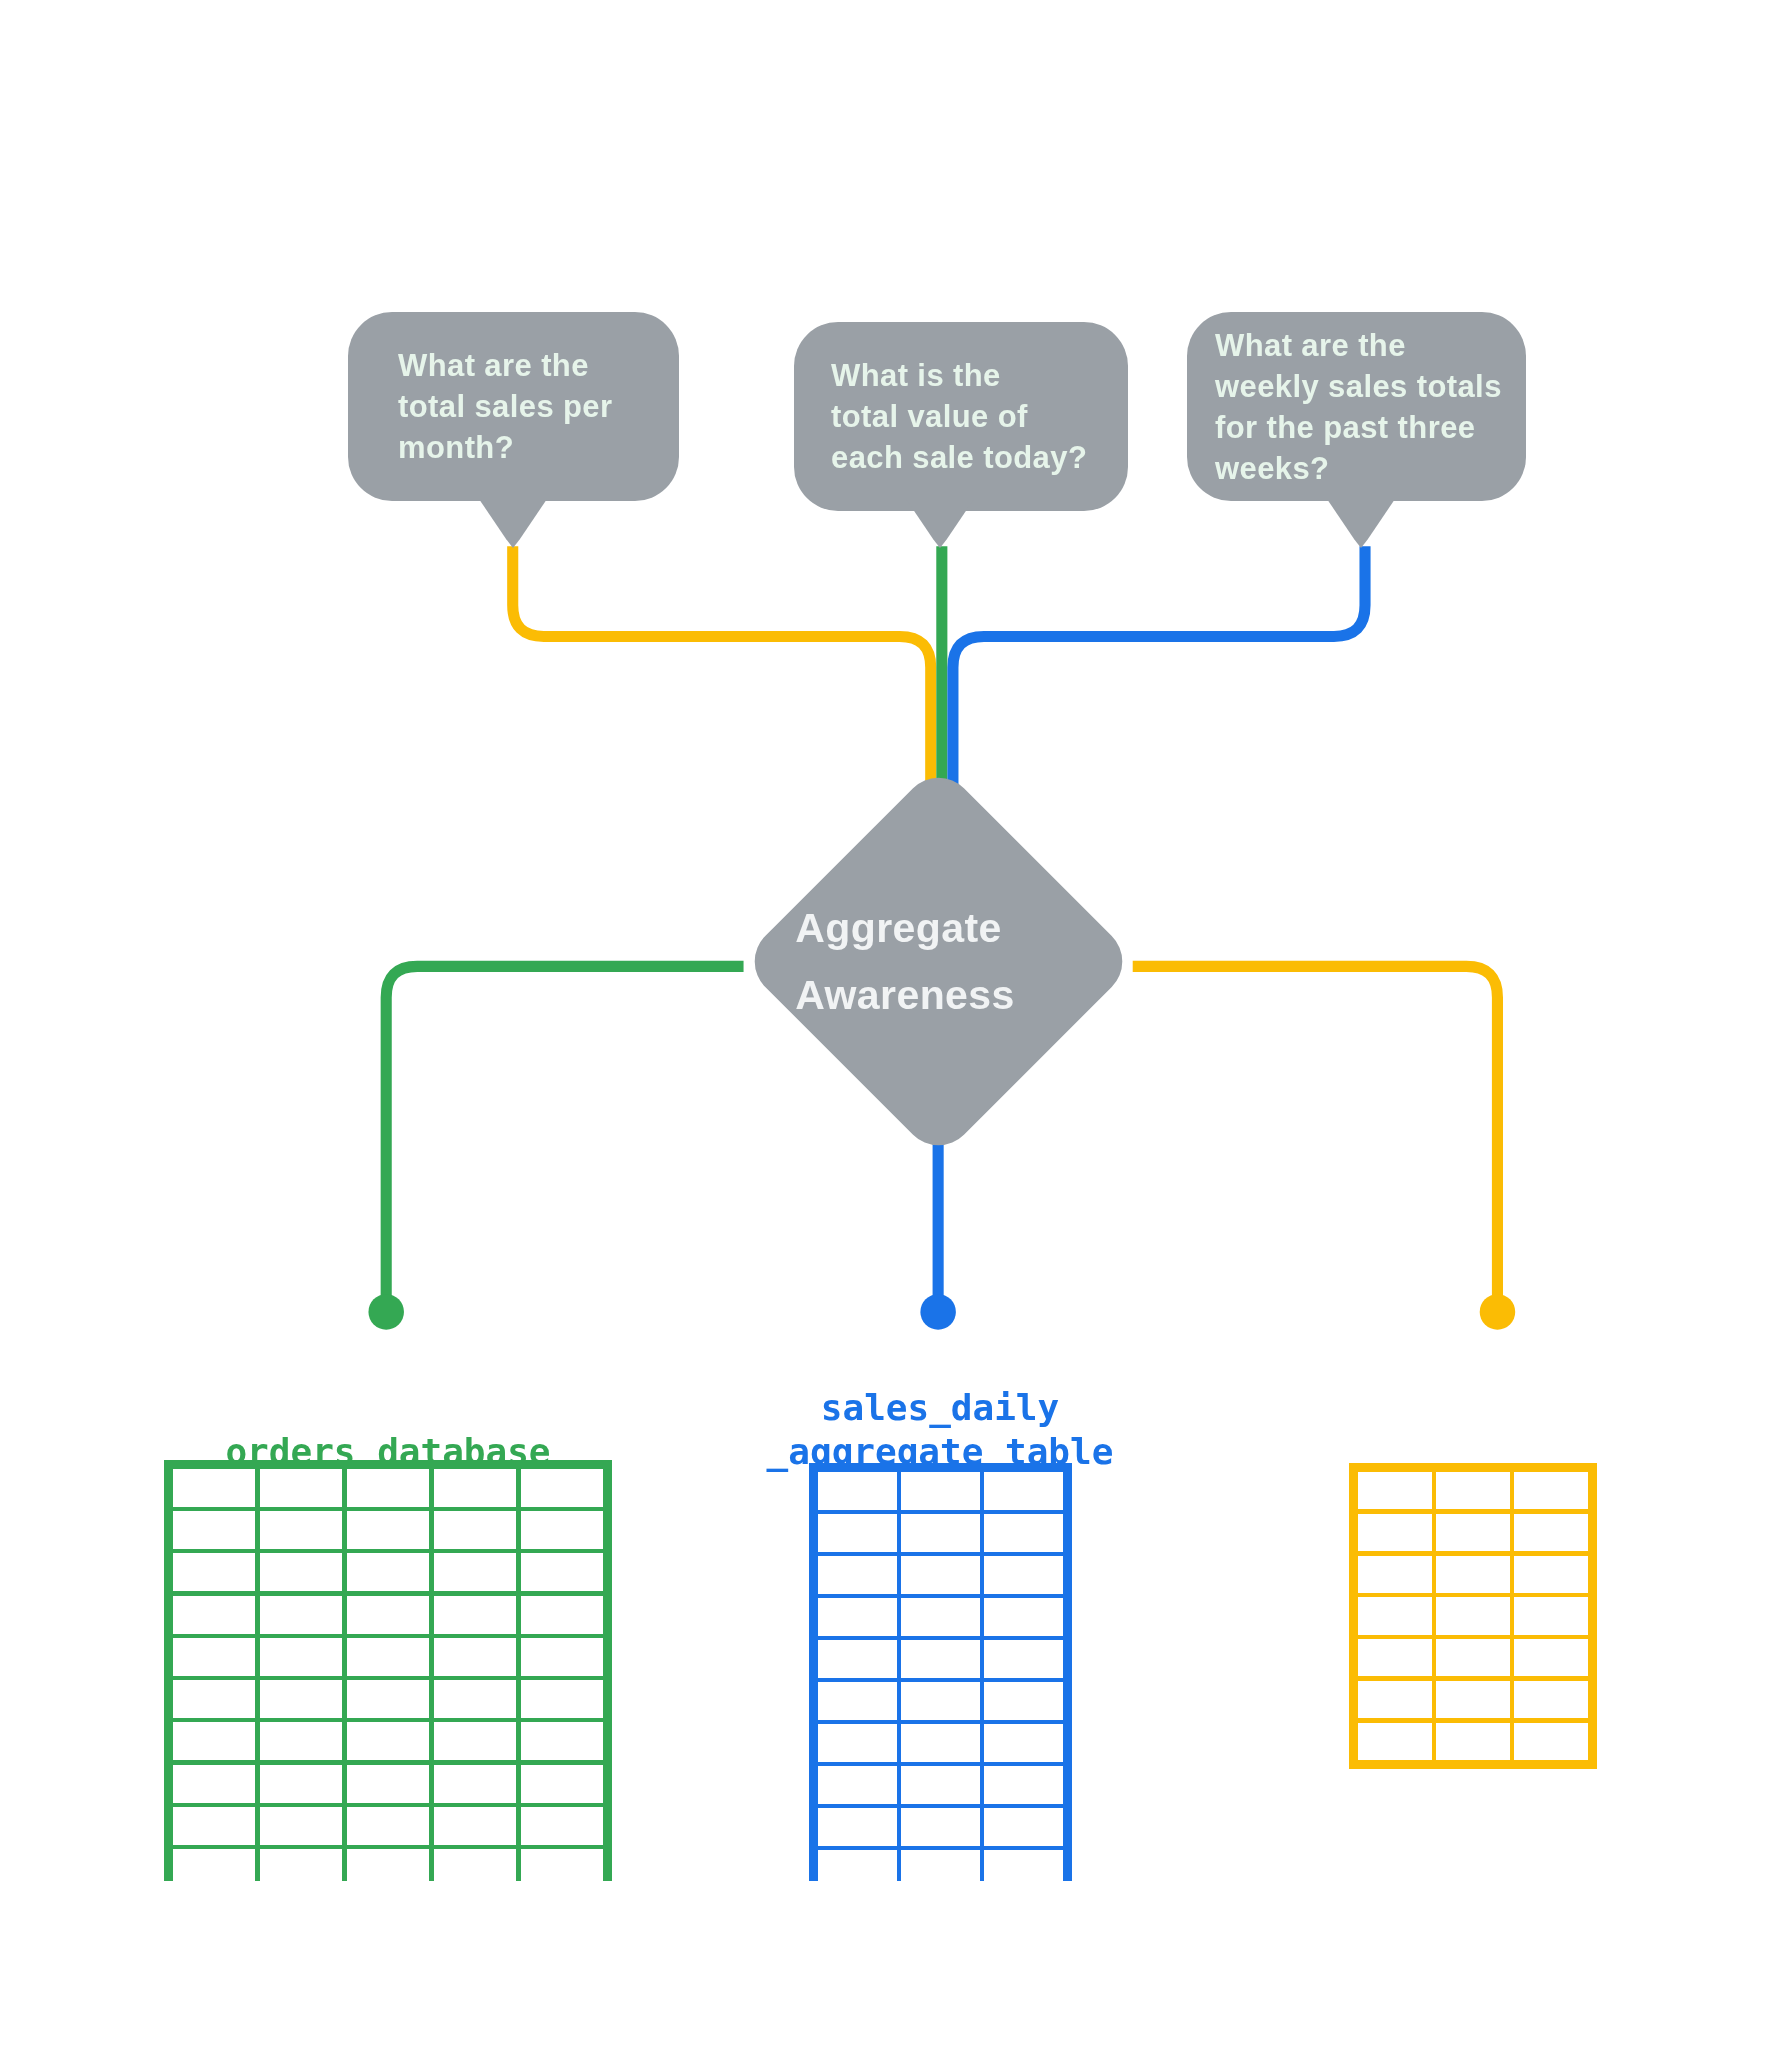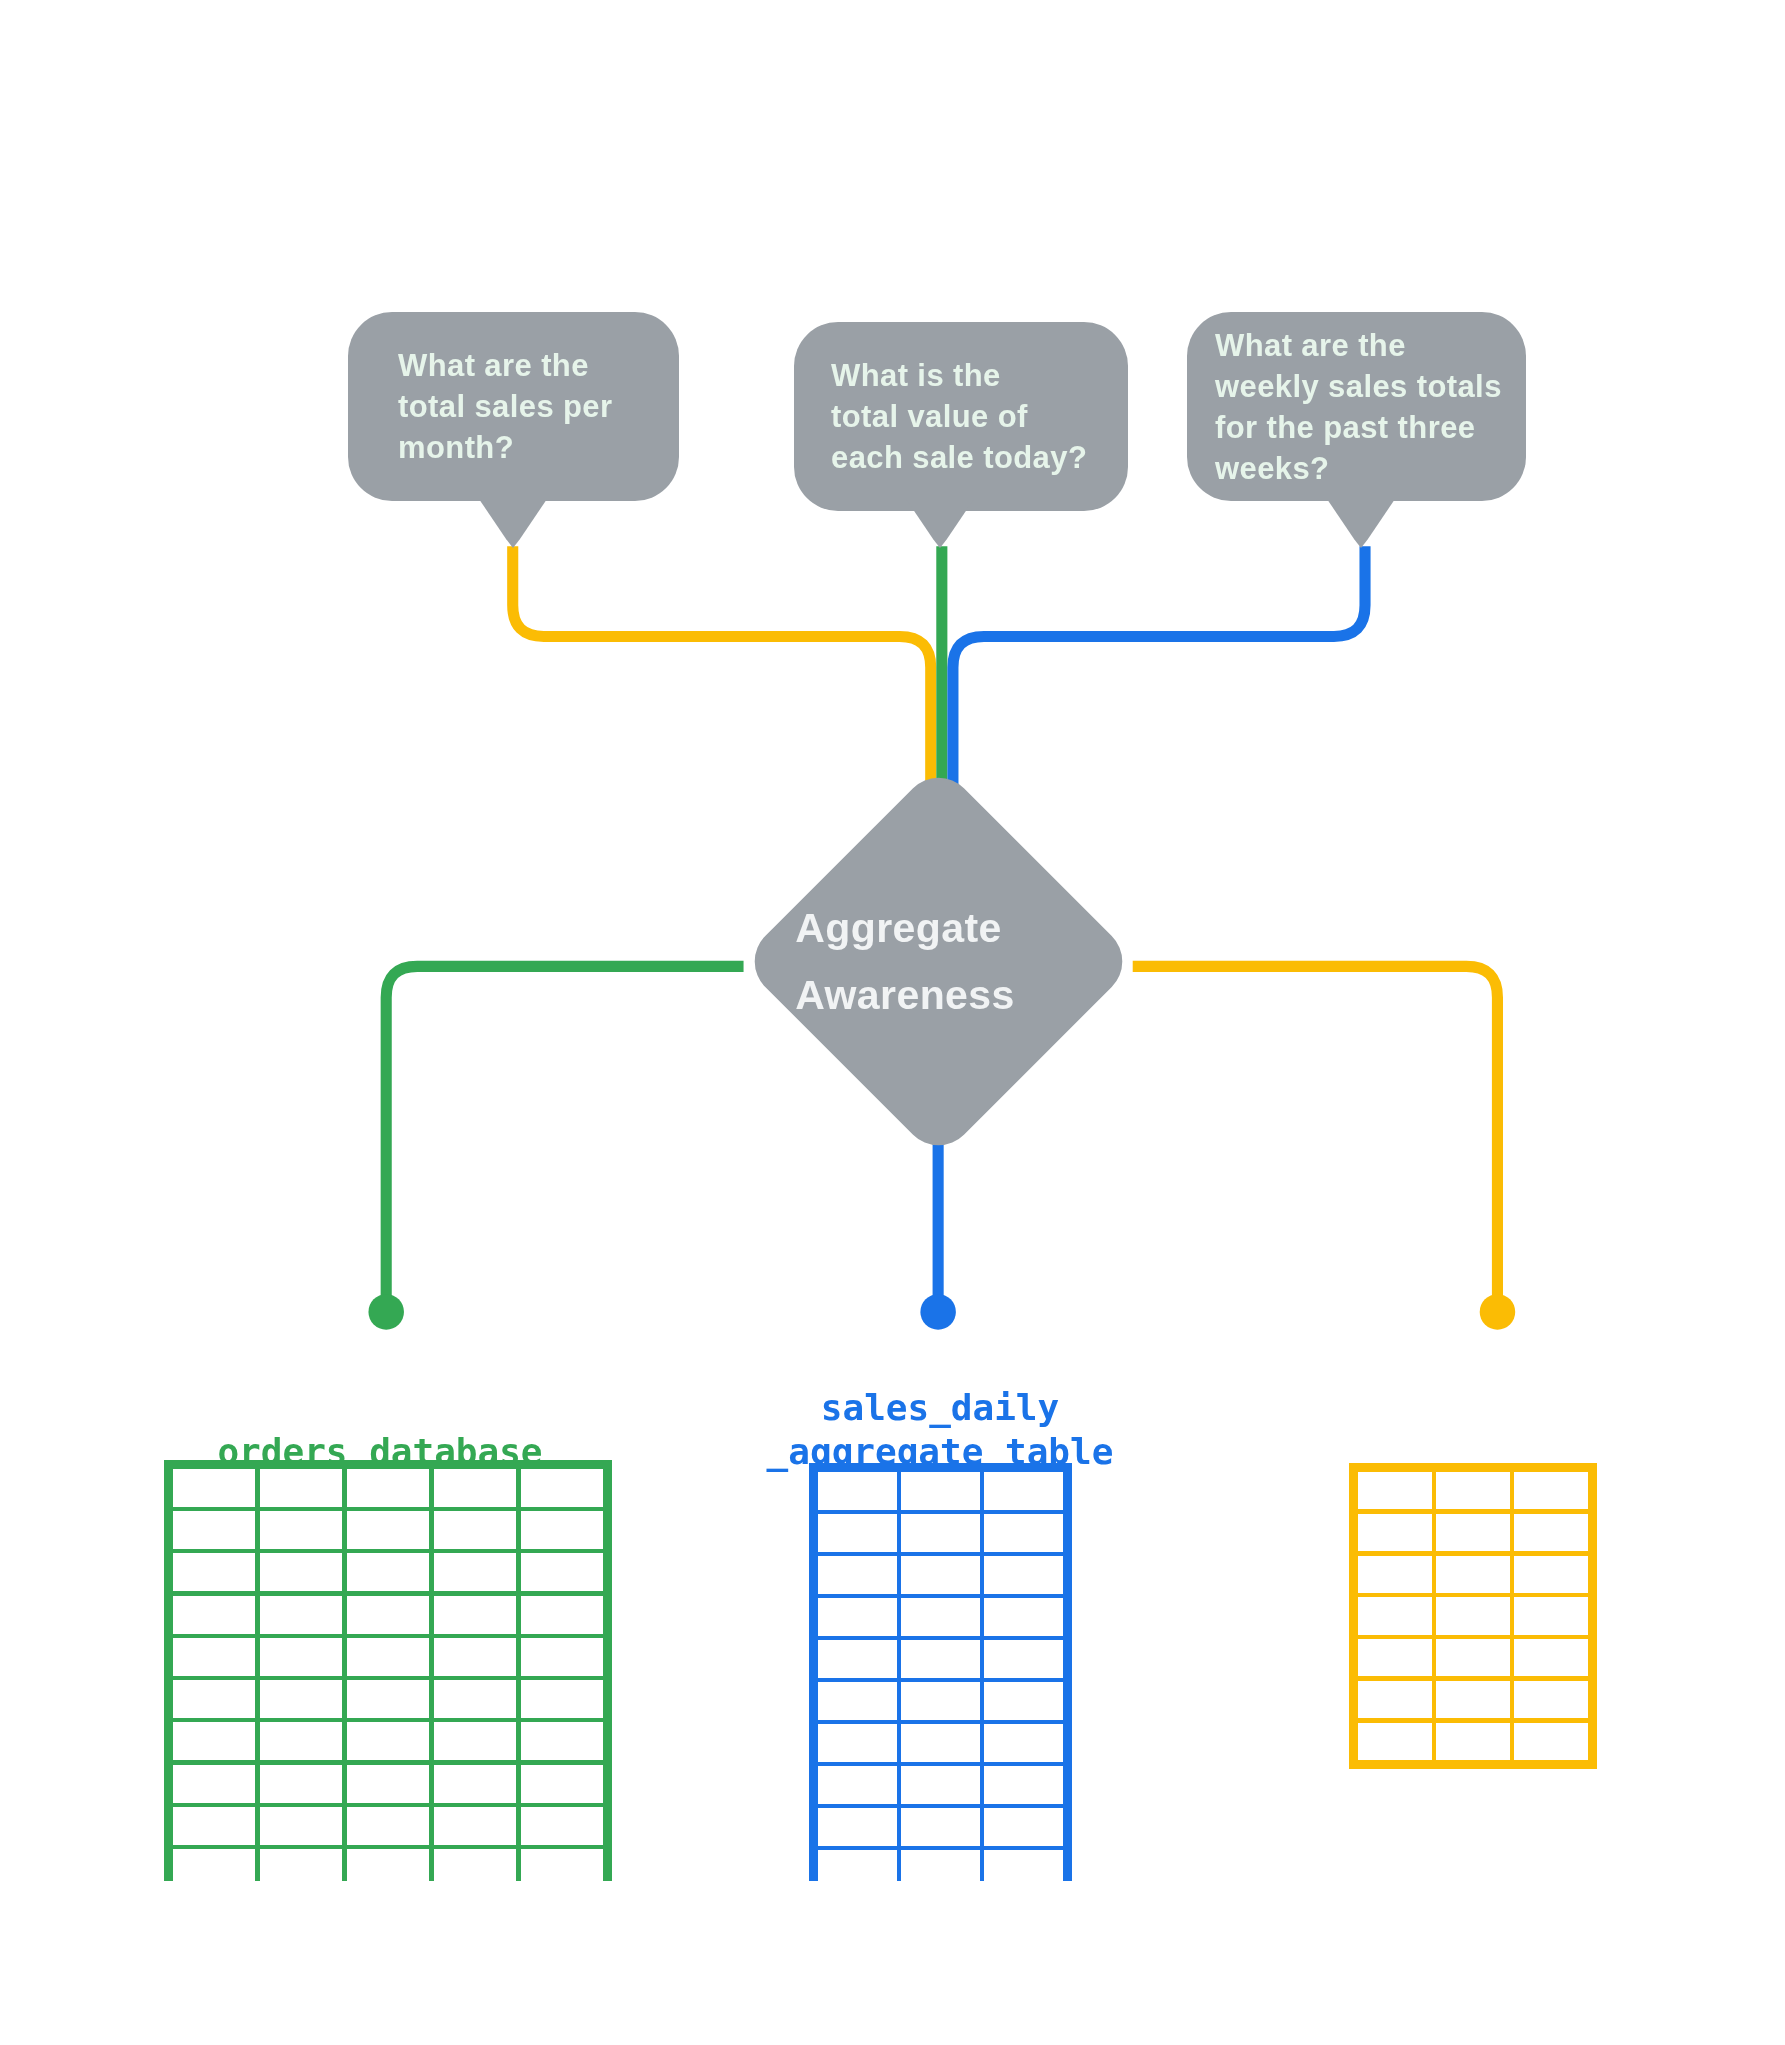--- a/index.html
+++ b/index.html
@@ -62,7 +62,7 @@
     white-space:pre-line;
     margin-top:32px;
   }
-  .l-green{left:158px; top:1398px; width:444px; color:var(--green);}
+  .l-green{left:166px; top:1398px; width:444px; color:var(--green);}
   .l-blue{left:755px; top:1354px; width:370px; color:var(--blue);}
   .l-yellow{left:1304px; top:1354px; width:370px; color:var(--yellow);}
 </style>

